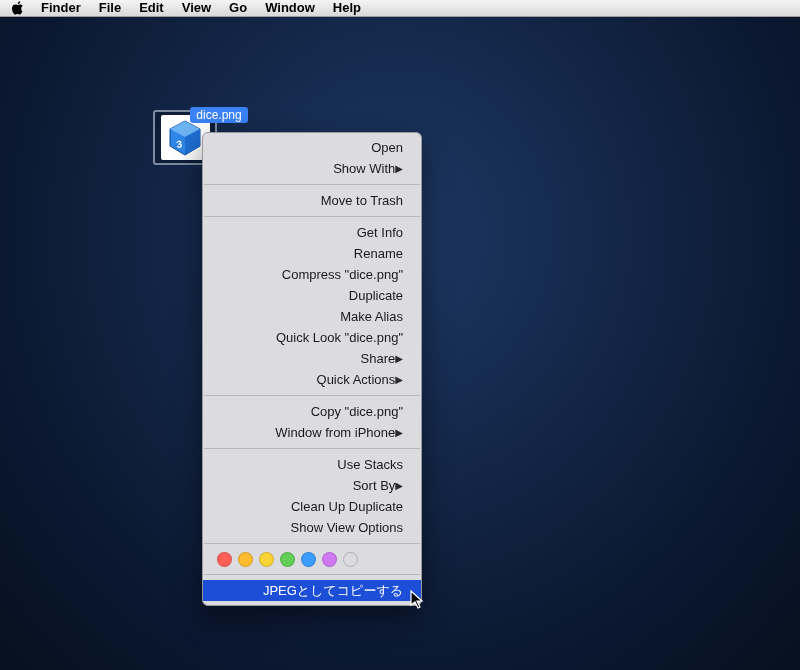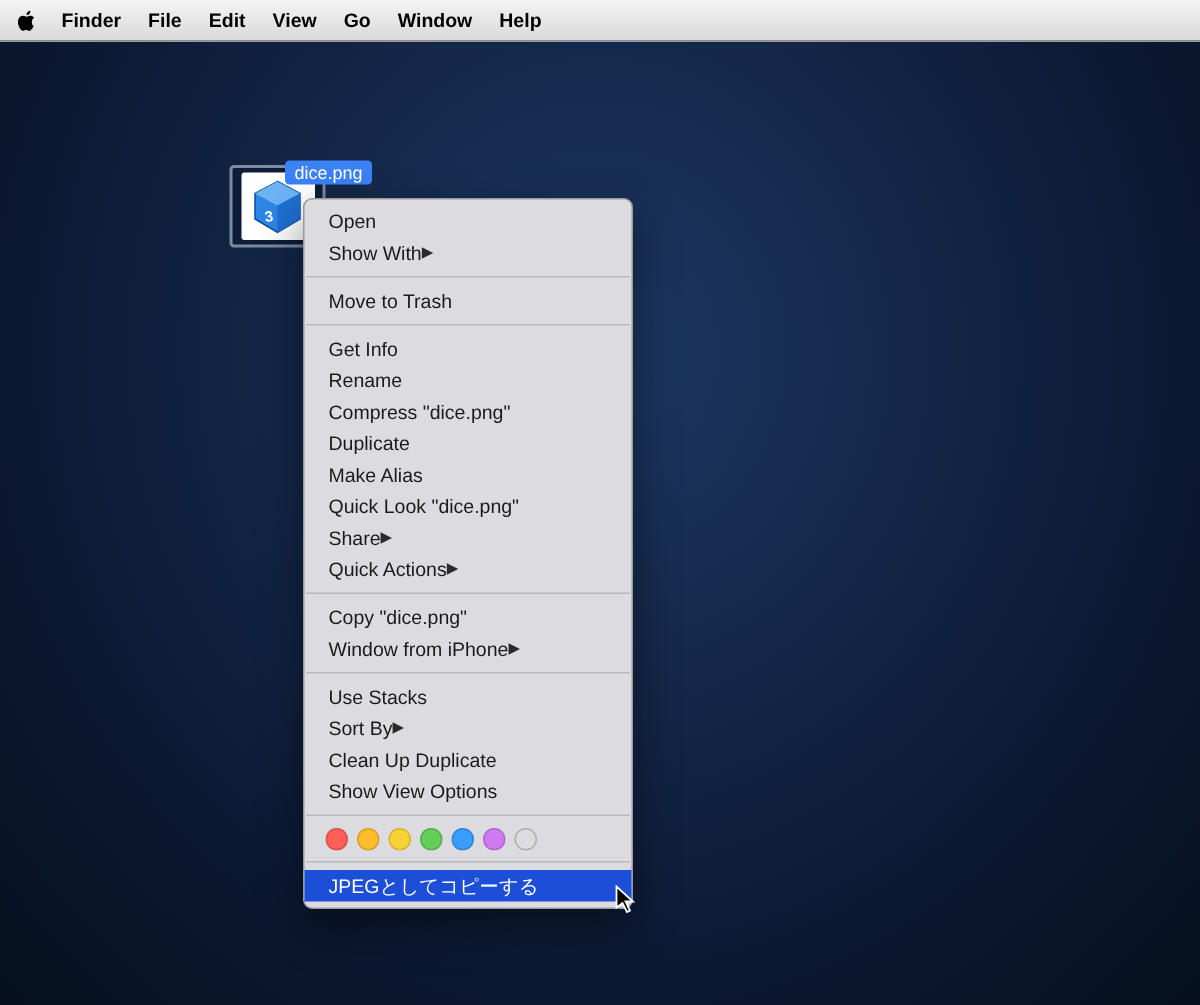--- a/index.html
+++ b/index.html
@@ -11,7 +11,7 @@
 
   
   .menubar {
-    position: absolute; left: 0; top: 0; right: 0; height: 28px;
+    position: absolute; left: 0; top: 0; right: 0; height: 17px;
     background: linear-gradient(#f4f4f4, #d9d9d9);
     border-bottom: 1px solid #9c9c9c;
     display: flex; align-items: center;

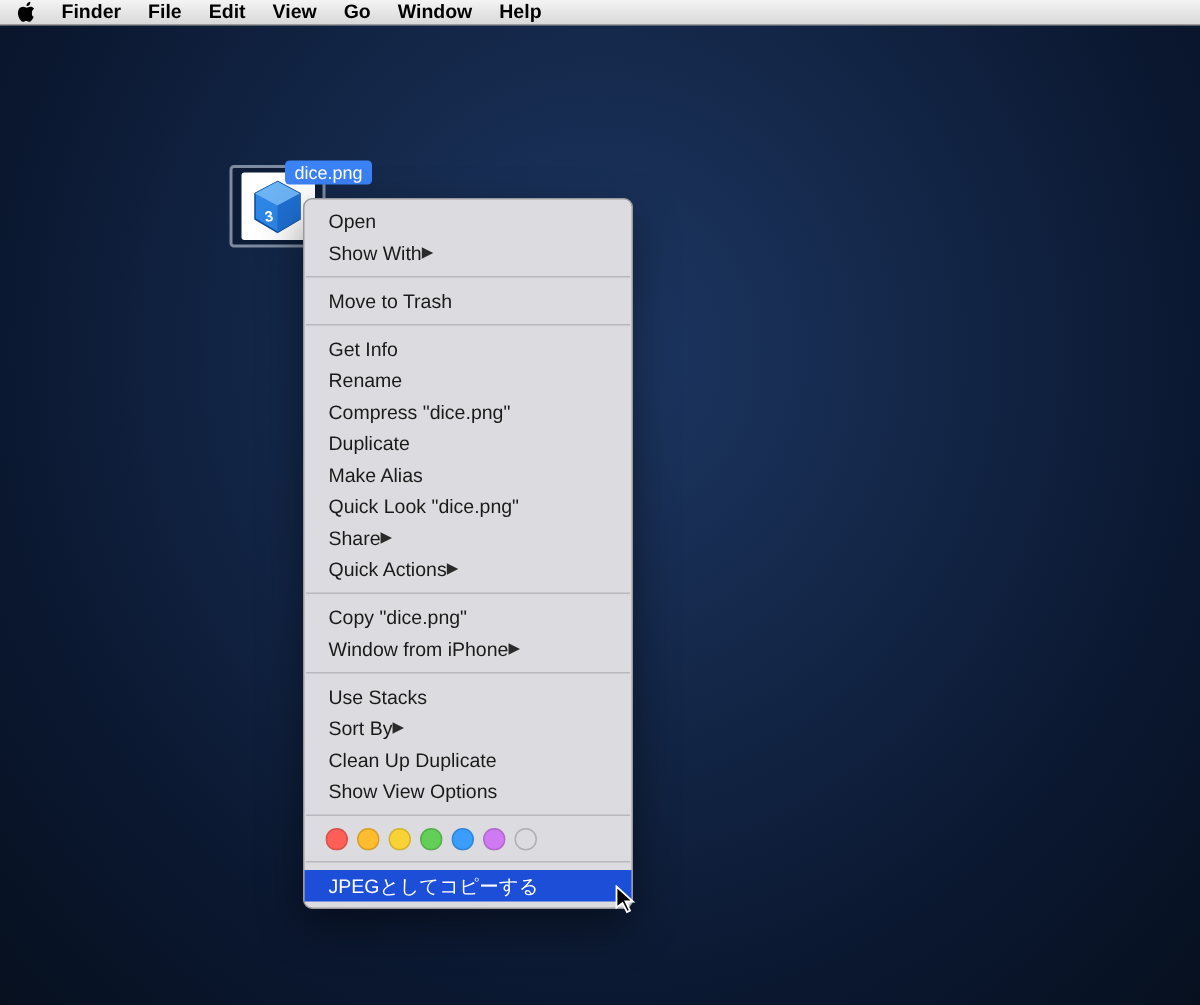--- a/index.html
+++ b/index.html
@@ -65,7 +65,7 @@
   .menu-item {
     padding: 1px 18px 1px 16px;
     line-height: 19px;
-    display: flex; align-items: center; justify-content: flex-start;
+    display: flex; align-items: center; justify-content: flex-end;
     white-space: nowrap;
   }
   .menu-item .arrow { font-size: 10px; color: #2a2a2a; }

